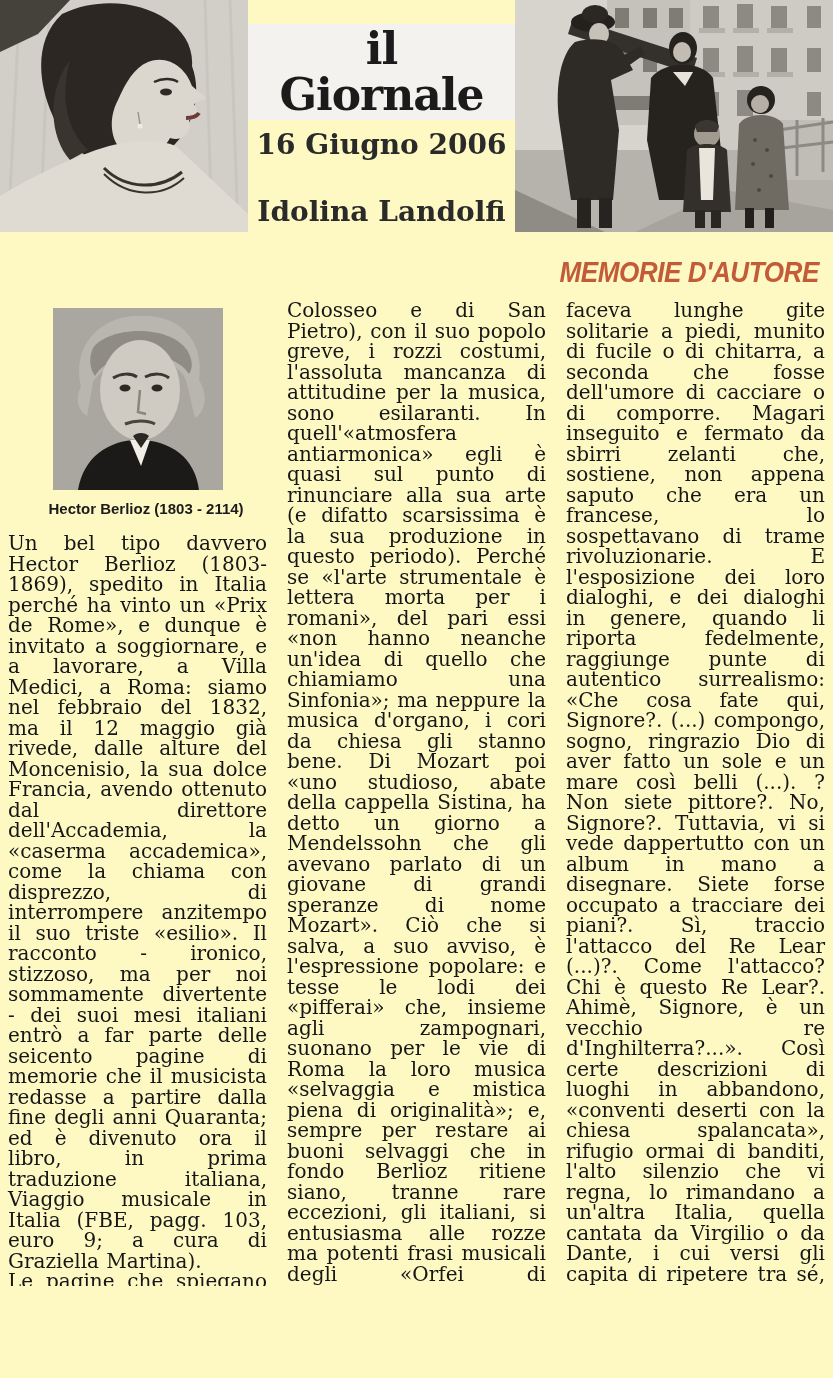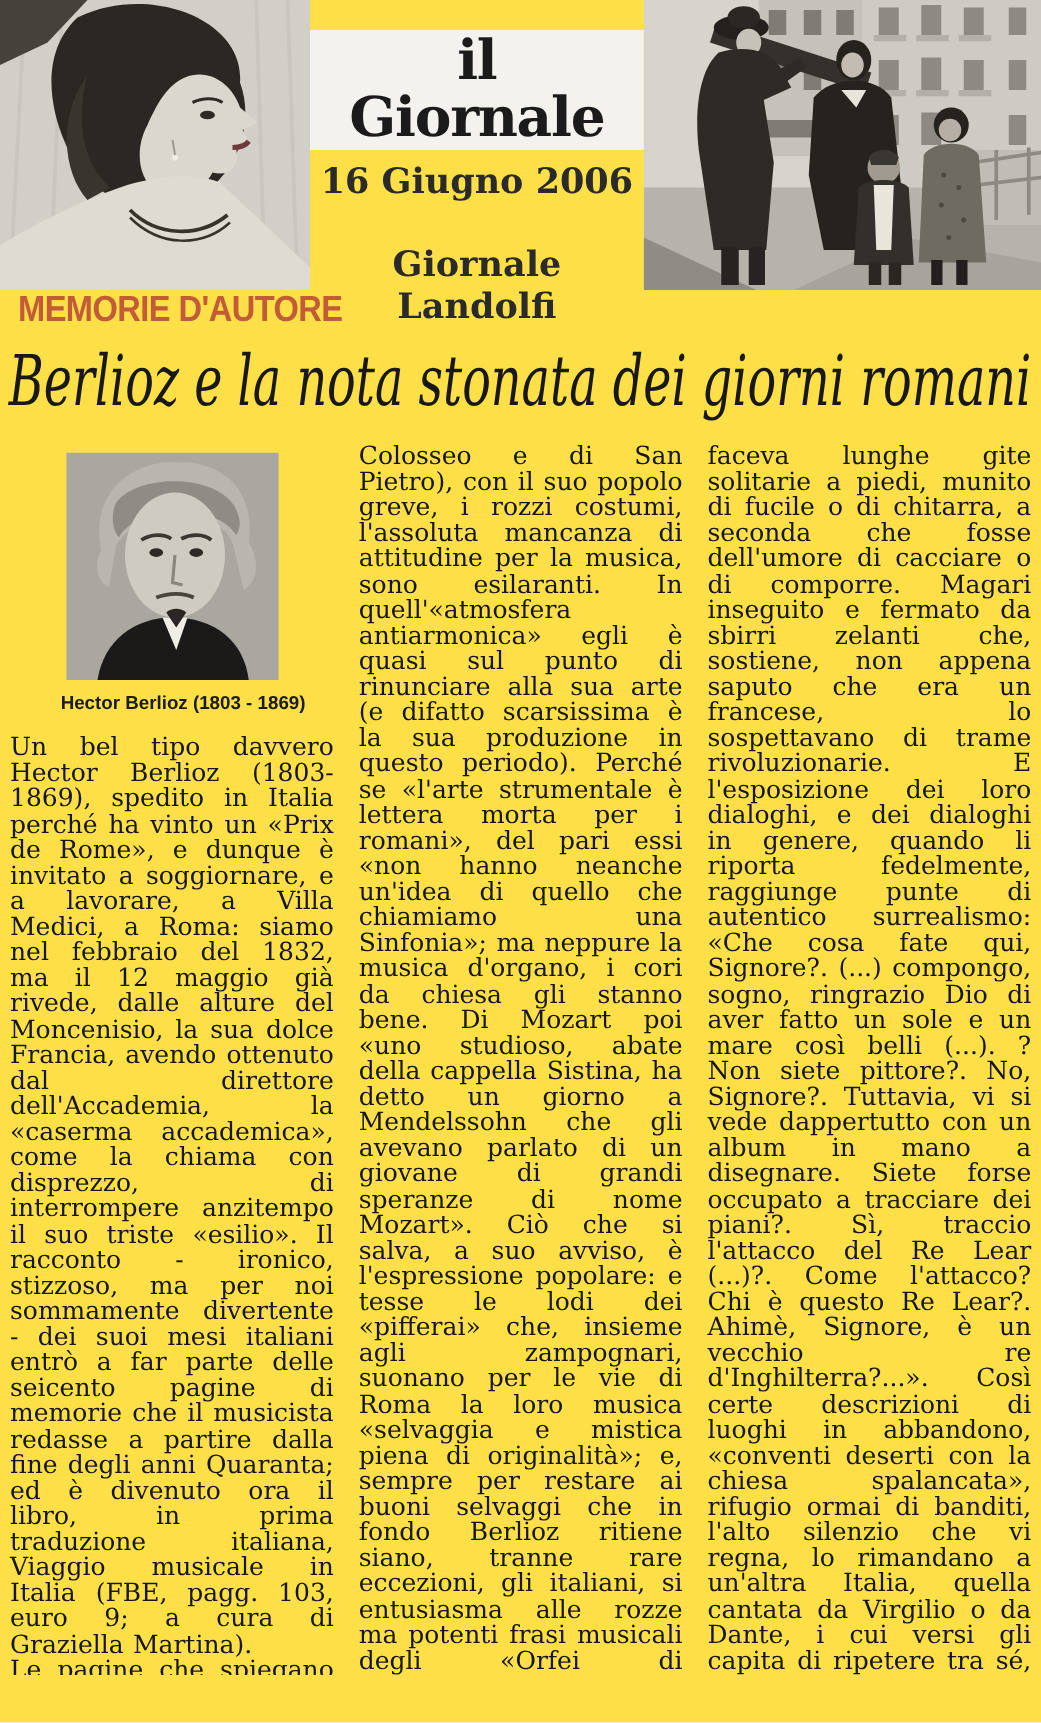--- a/index.html
+++ b/index.html
@@ -5,7 +5,7 @@
   html,body { margin:0; padding:0; background:#ffffff; }
   .page {
     position:relative; width:833px; height:1378px; margin:0 auto;
-    background:#fde047; overflow:hidden;
+    background:#fef9c3; overflow:hidden;
     font-family:"DejaVu Serif", serif; color:#151515;
   }
   

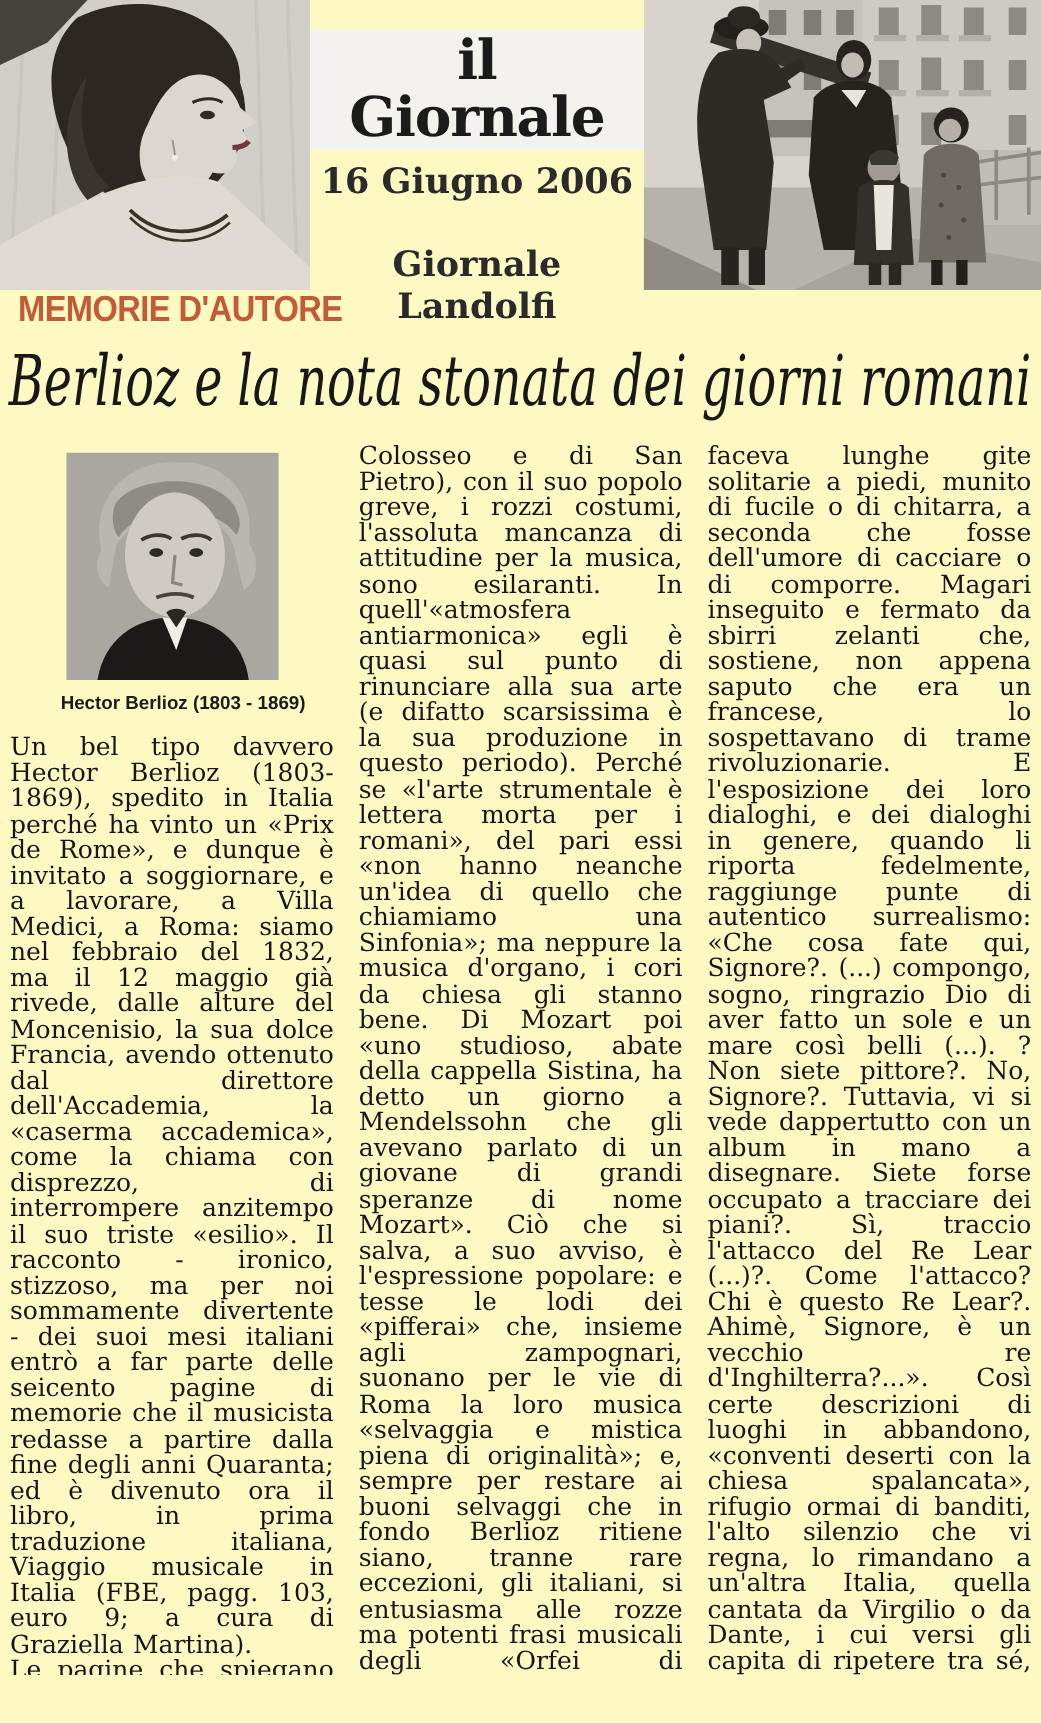--- a/index.html
+++ b/index.html
@@ -80,7 +80,7 @@
     <div class="masthead">
       <div class="mast-title">il Giornale</div>
       <div class="mast-date">16 Giugno 2006</div>
-      <div class="mast-author">Giornale Landolfi</div>
+      <div class="mast-author">Idolina Landolfi</div>
     </div>
 
     <svg class="photo-right" viewBox="0 0 318 232" aria-hidden="true">

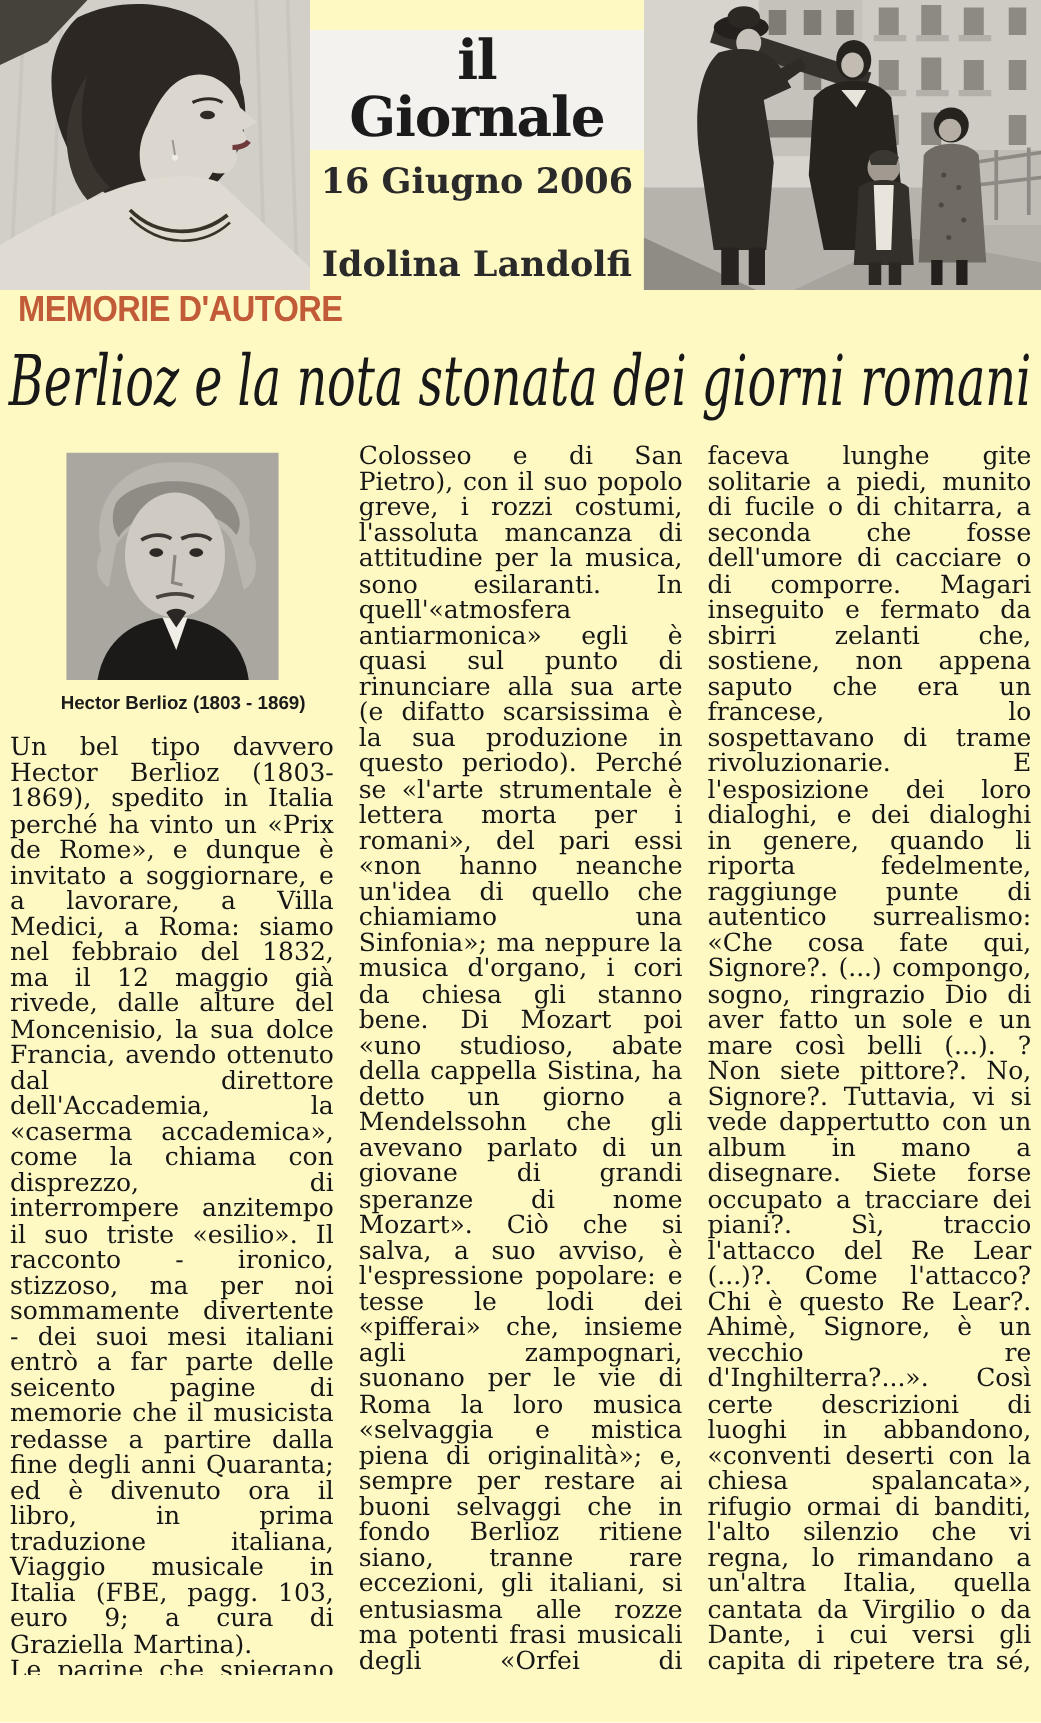--- a/index.html
+++ b/index.html
@@ -24,7 +24,7 @@
   .mast-date { margin-top:8px; font-weight:bold; font-size:28px; color:#2a2a2a; }
   .mast-author { margin-top:34px; font-weight:bold; font-size:28px; color:#2a2a2a; }
   
-  .kicker-row { text-align:left; height:34px; }
+  .kicker-row { text-align:right; margin-top:24px; height:34px;font-style:italic; }
   .kicker {
     display:inline-block; font-family:"Liberation Sans", sans-serif;
     font-weight:bold; font-size:29px; letter-spacing:-0.5px;

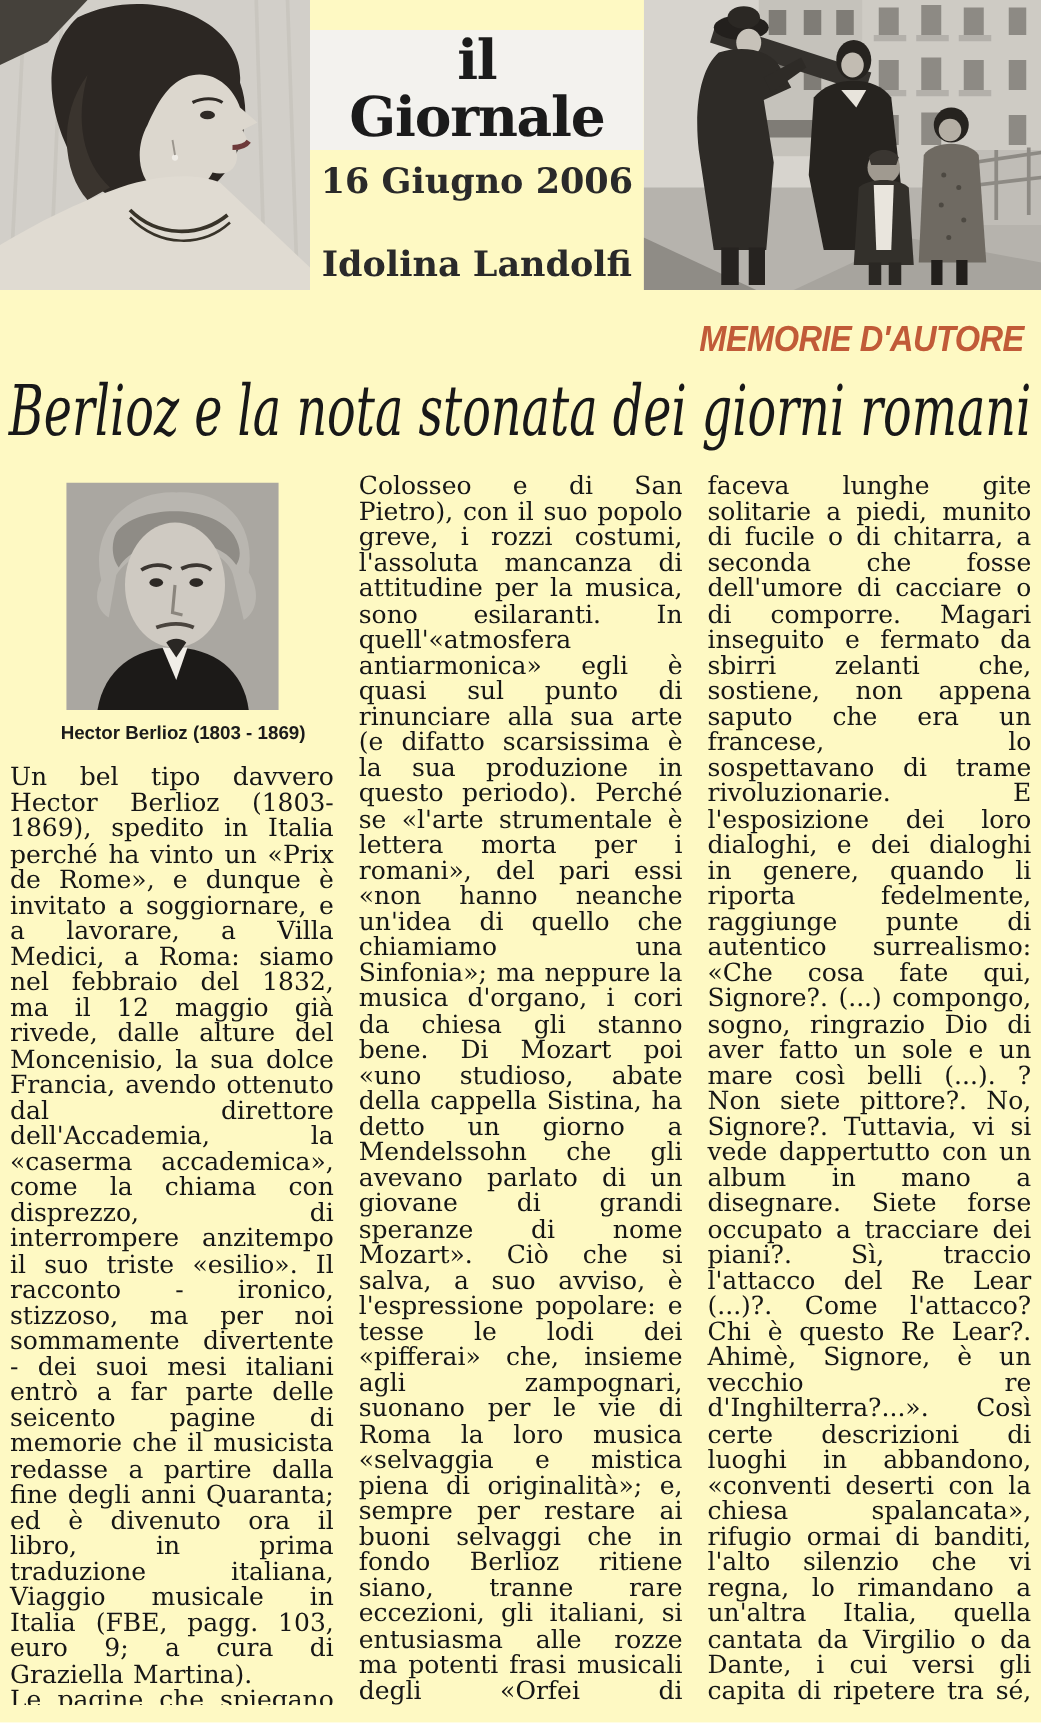--- a/index.html
+++ b/index.html
@@ -173,11 +173,6 @@
     <span class="kicker" style="color: rgb(193, 91, 56);">MEMORIE D'AUTORE</span>
   </div>
 
-  <div class="headline-row">
-    <svg width="833" height="76" viewBox="0 0 833 76">
-      <text x="416" y="56" text-anchor="middle" textLength="818" lengthAdjust="spacingAndGlyphs" font-family="DejaVu Serif, serif" font-style="italic" font-size="56" fill="#181818">Berlioz e la nota stonata dei giorni romani</text>
-    </svg>
-  </div>
 
   <div class="body">
 

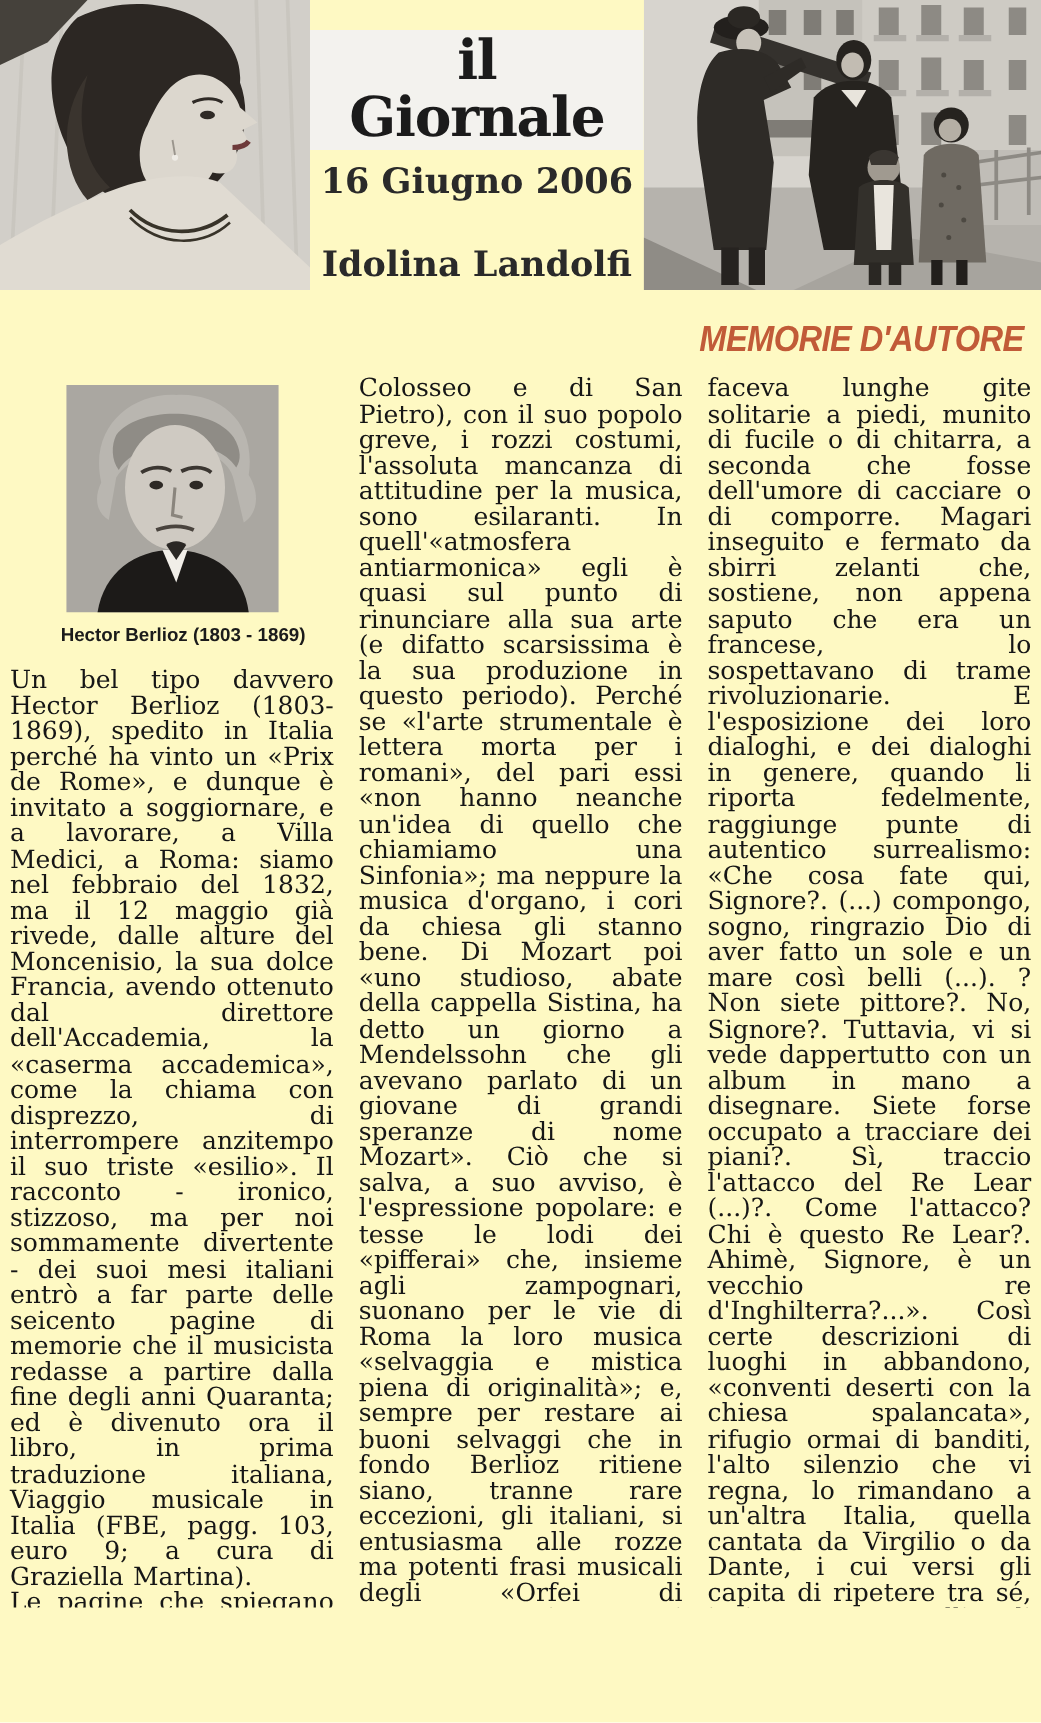--- a/index.html
+++ b/index.html
@@ -193,7 +193,7 @@
           <path d="M77,132 L97,132 L88,158 Z" fill="#f1eee8"></path>
           <path d="M80,128 C84,124 92,124 96,128 L88,140 Z" fill="#2a2724"></path>
         </svg>
-        <figcaption>Hector Berlioz (1803 - 1869)</figcaption>
+        <figcaption>Hector Berlioz (1803 - 2114)</figcaption>
       </figure>
       <p>Un bel tipo davvero Hector Berlioz (1803-1869), spedito in Italia perché ha vinto un «Prix de Rome», e dunque è invitato a soggiornare, e a lavorare, a Villa Medici, a Roma: siamo nel febbraio del 1832, ma il 12 maggio già rivede, dalle alture del Moncenisio, la sua dolce Francia, avendo ottenuto dal direttore dell'Accademia, la «caserma accademica», come la chiama con disprezzo, di interrompere anzitempo il suo triste «esilio». Il racconto - ironico, stizzoso, ma per noi sommamente divertente - dei suoi mesi italiani entrò a far parte delle seicento pagine di memorie che il musicista redasse a partire dalla fine degli anni Quaranta; ed è divenuto ora il libro, in prima traduzione italiana, Viaggio musicale in Italia (FBE, pagg. 103, euro 9; a cura di Graziella Martina).</p>
       <p>Le pagine che spiegano la «tortura» del dover stare a Roma (non bastano, a ripagarlo, i «meravigliosi» scenari del</p>

